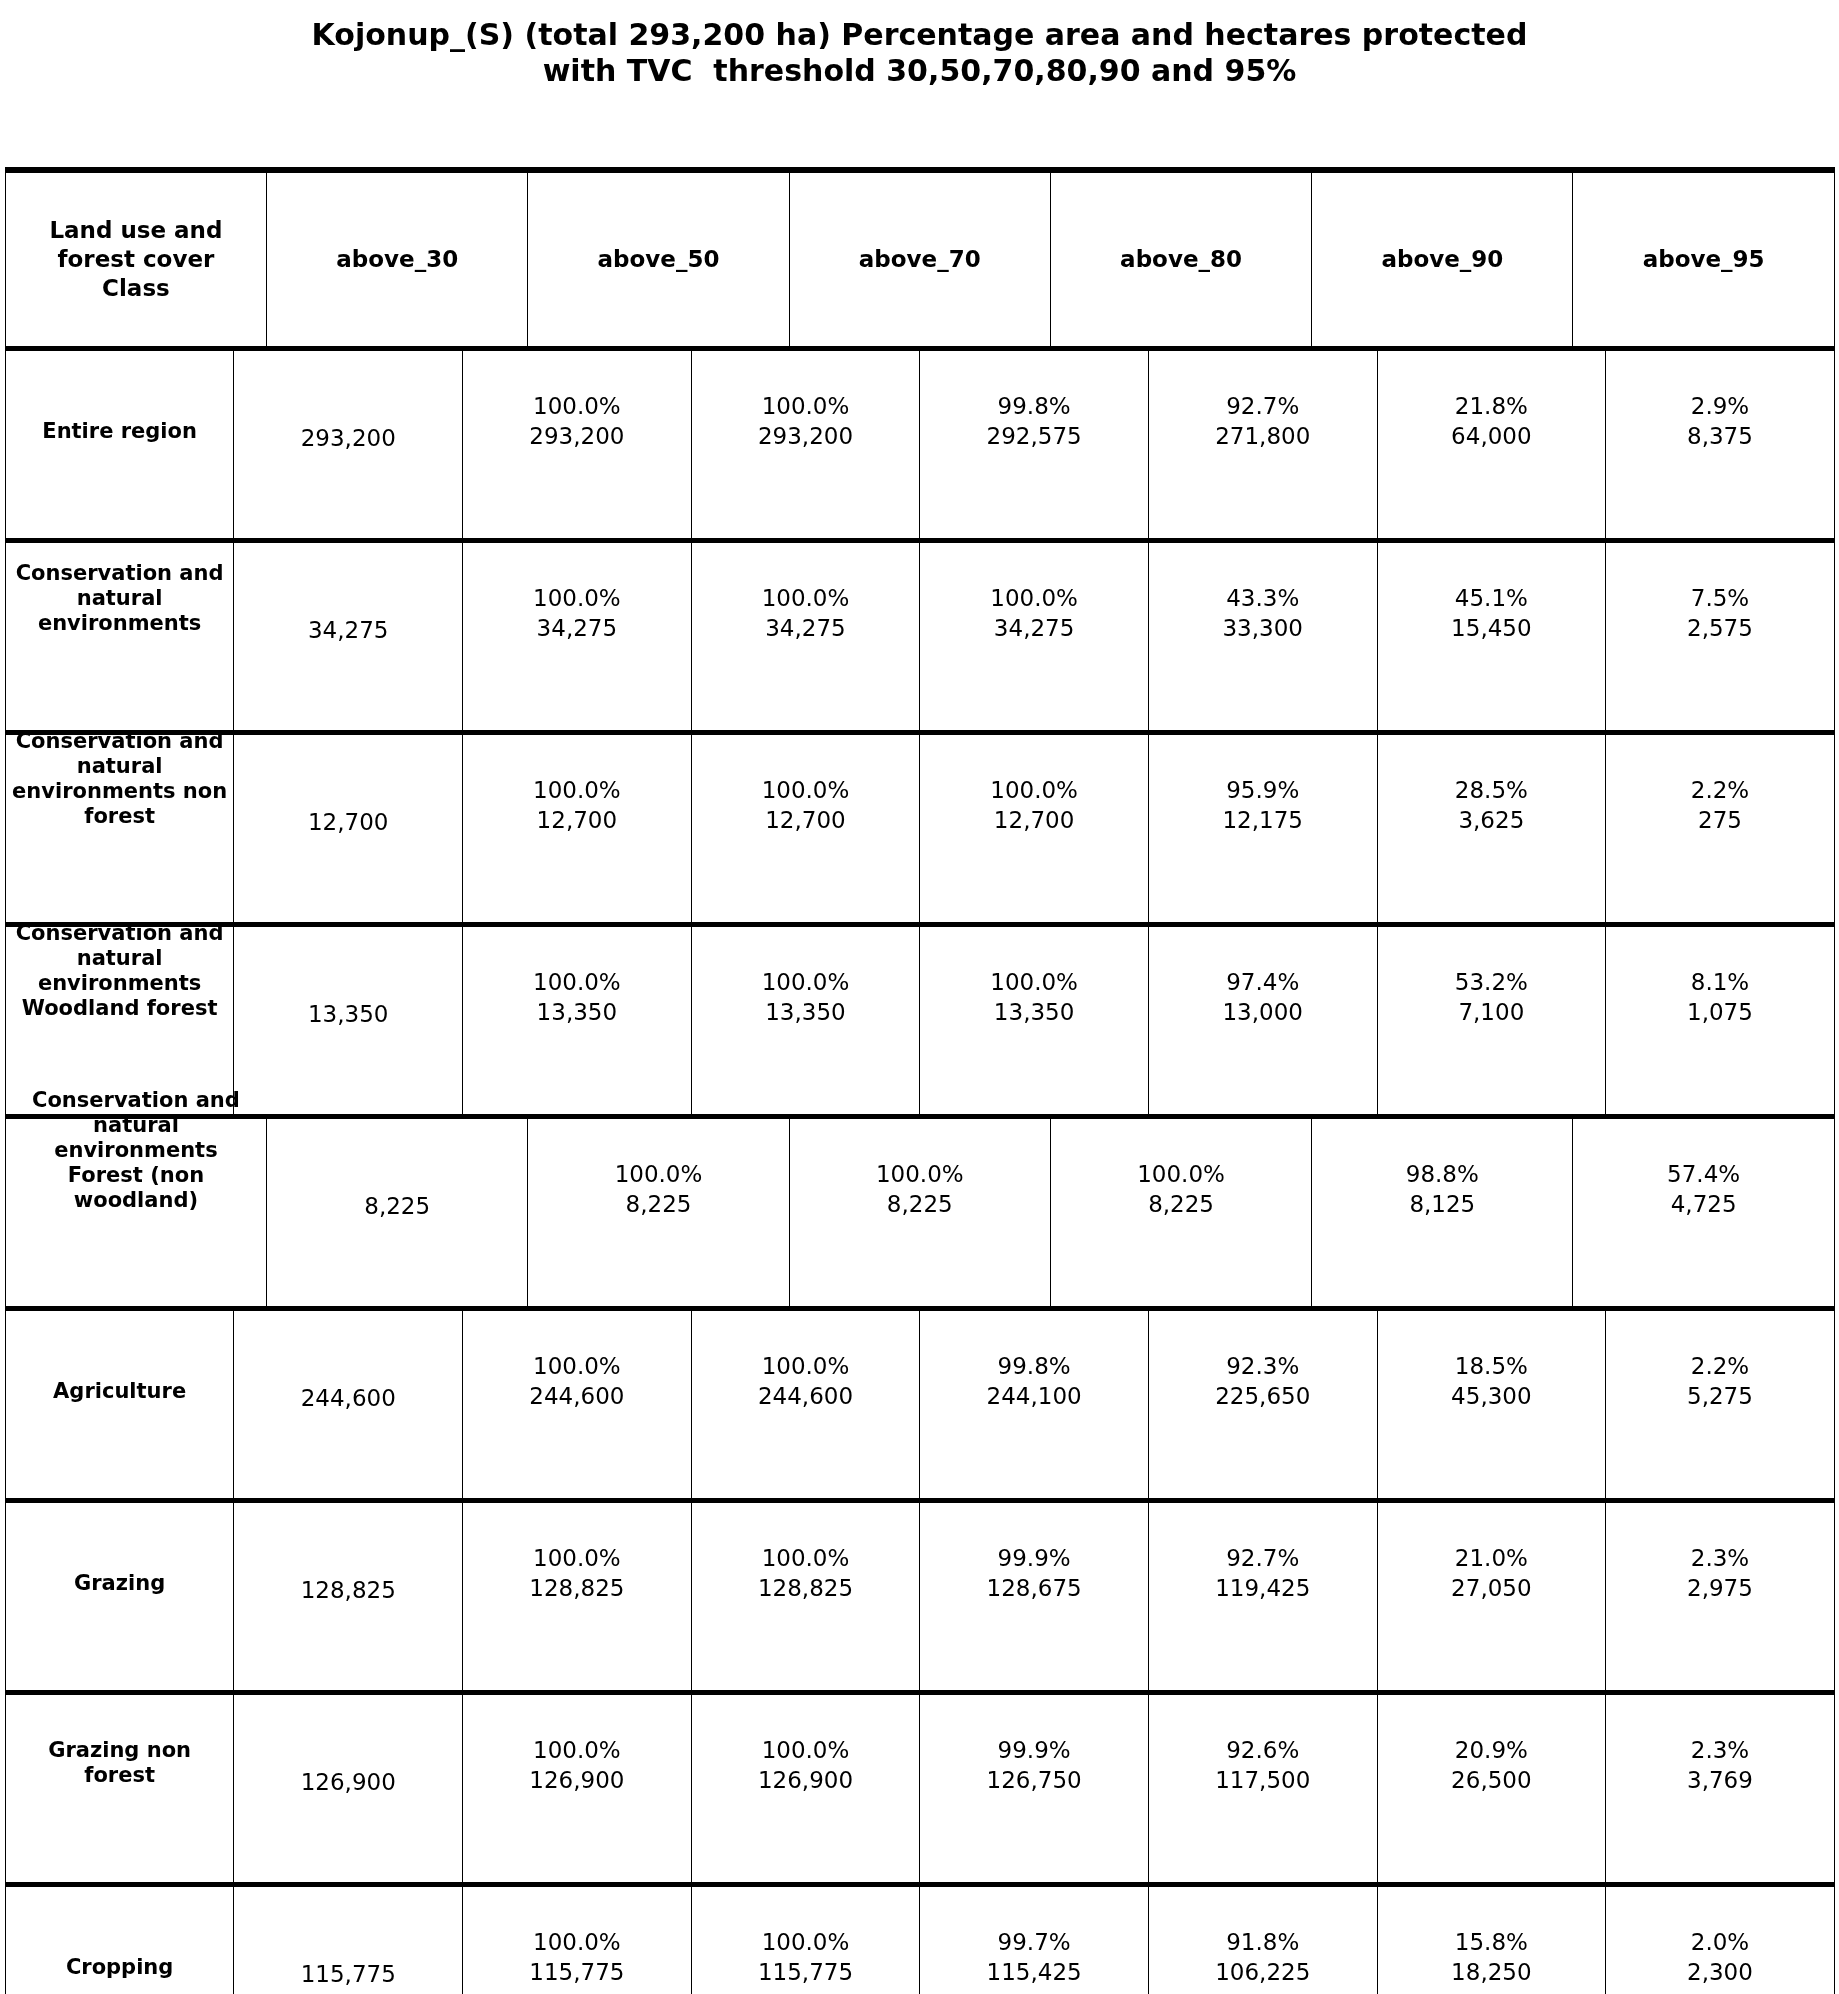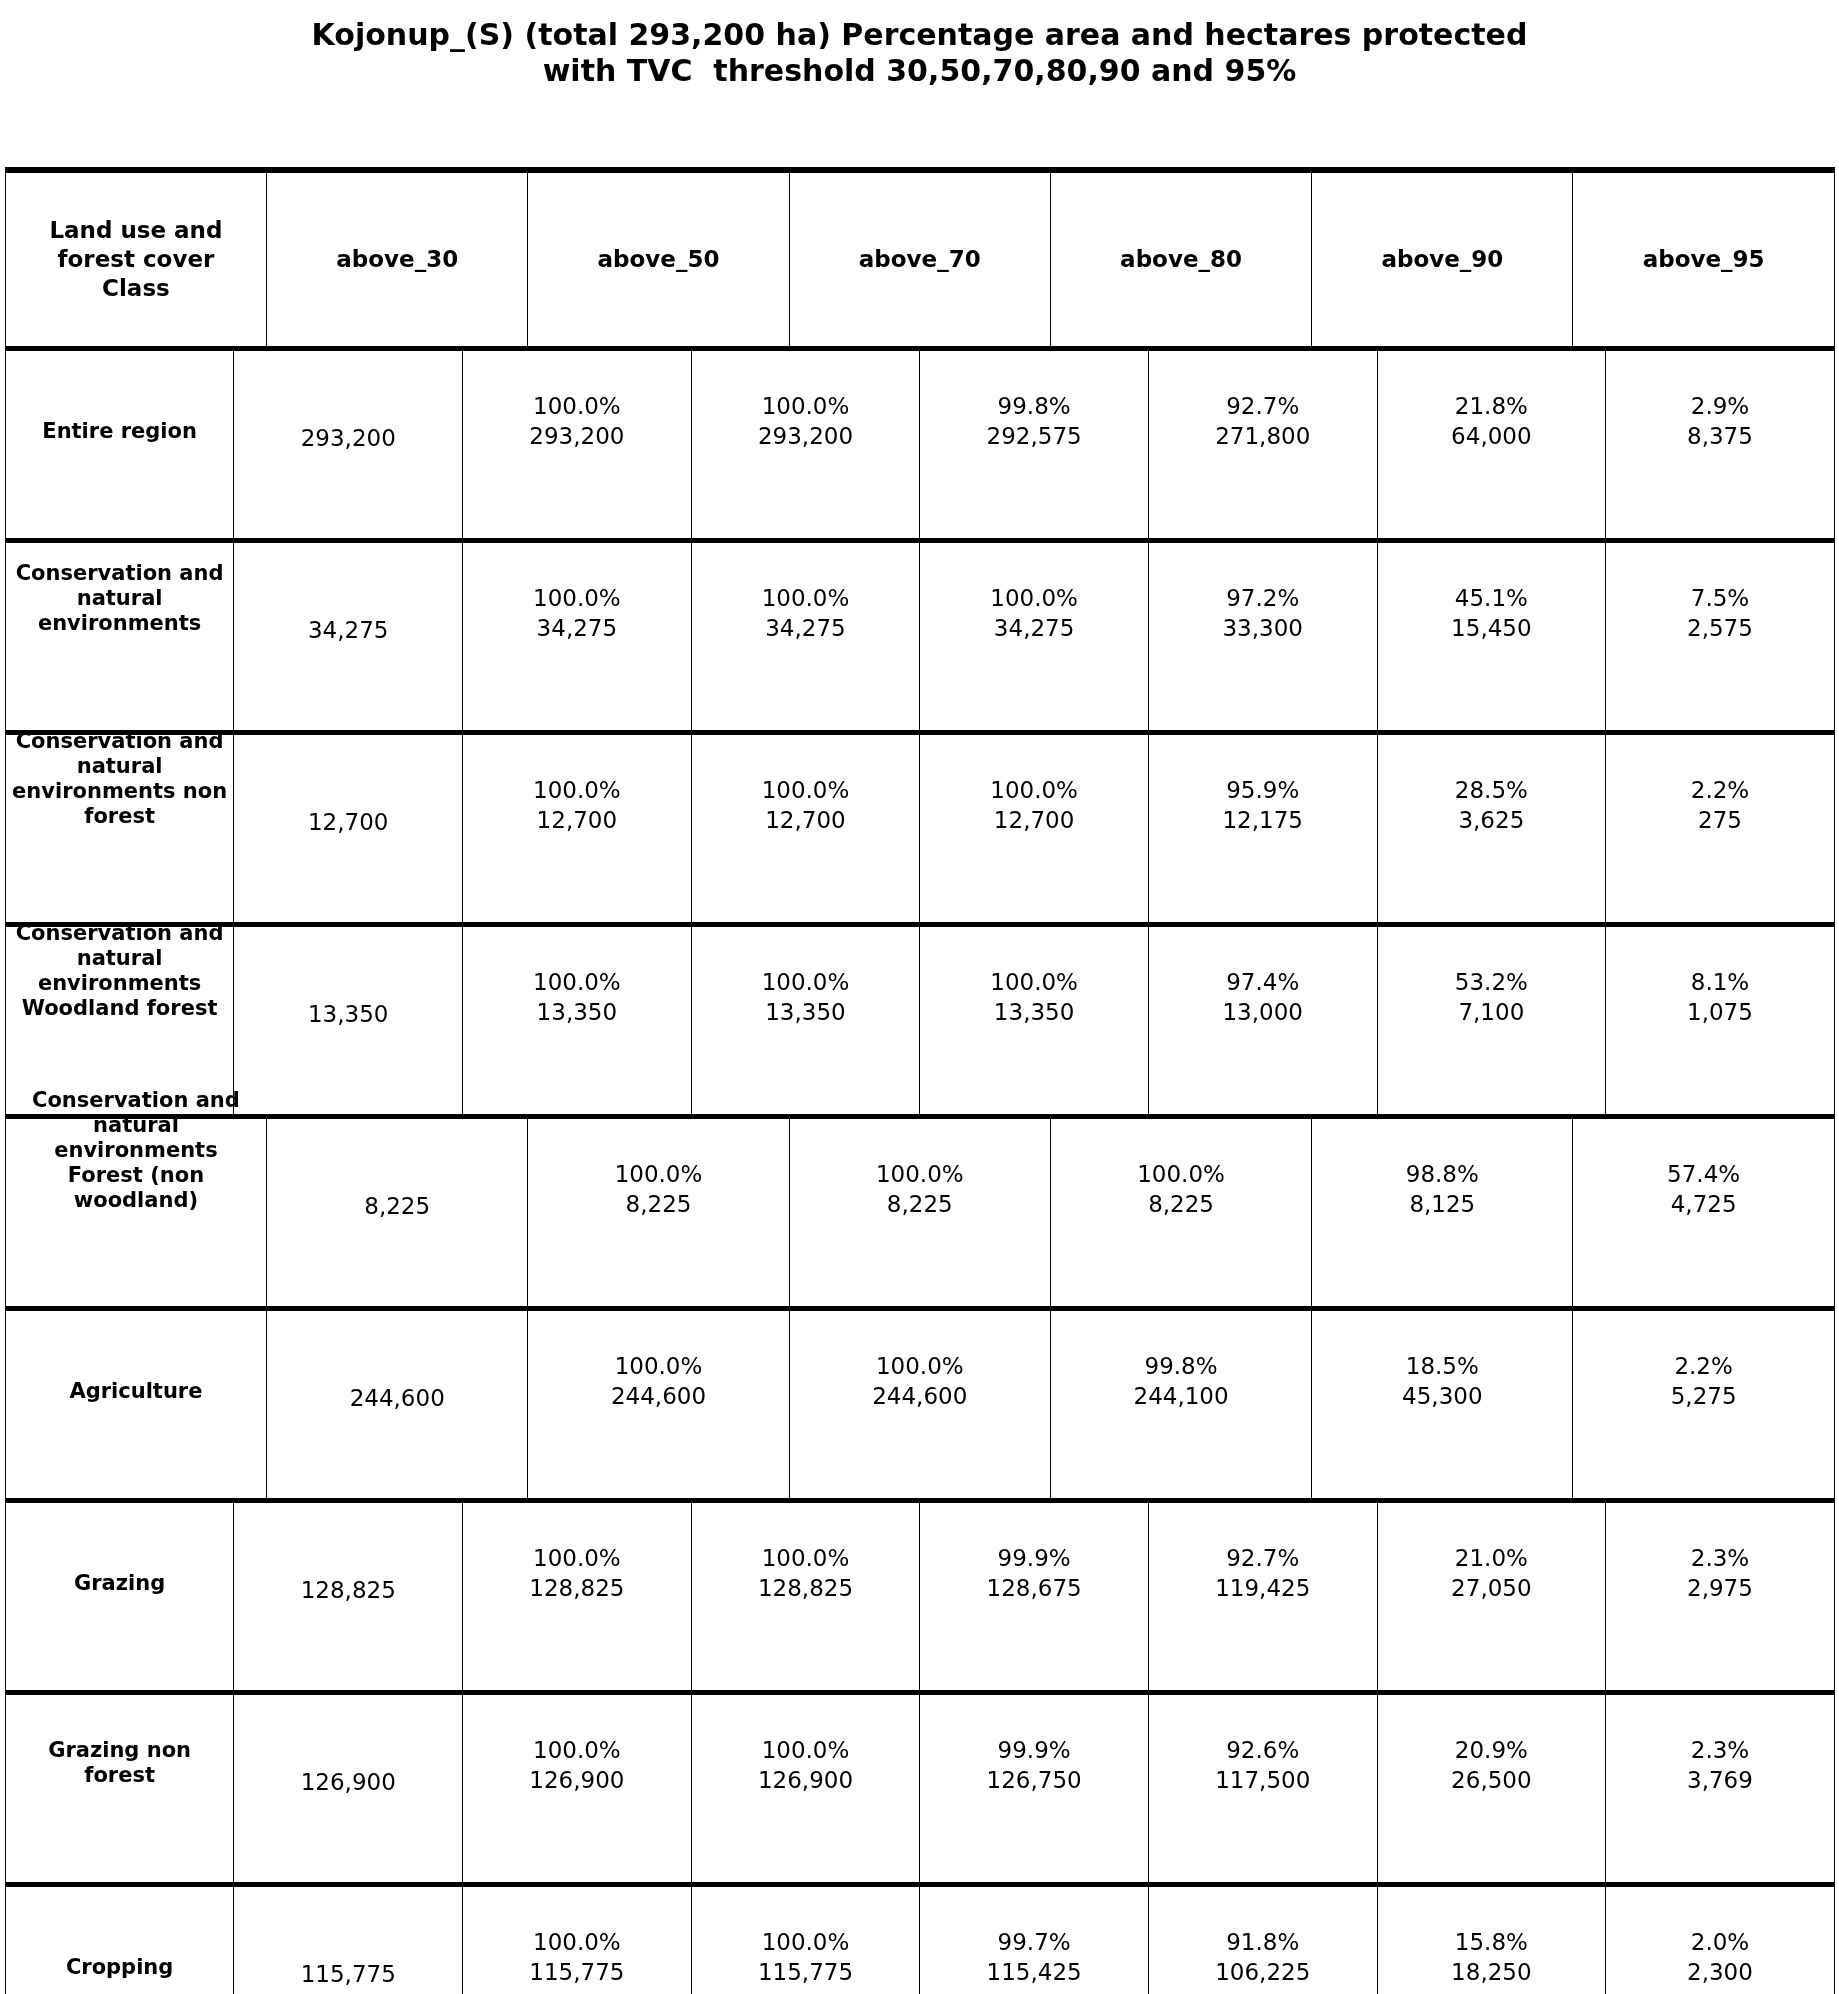--- a/index.html
+++ b/index.html
@@ -98,7 +98,7 @@
           <div>34,275</div>
         </div>
         <div class="tcell datacell">
-          <div>97.2%</div>
+          <div>43.3%</div>
           <div>33,300</div>
         </div>
         <div class="tcell datacell">

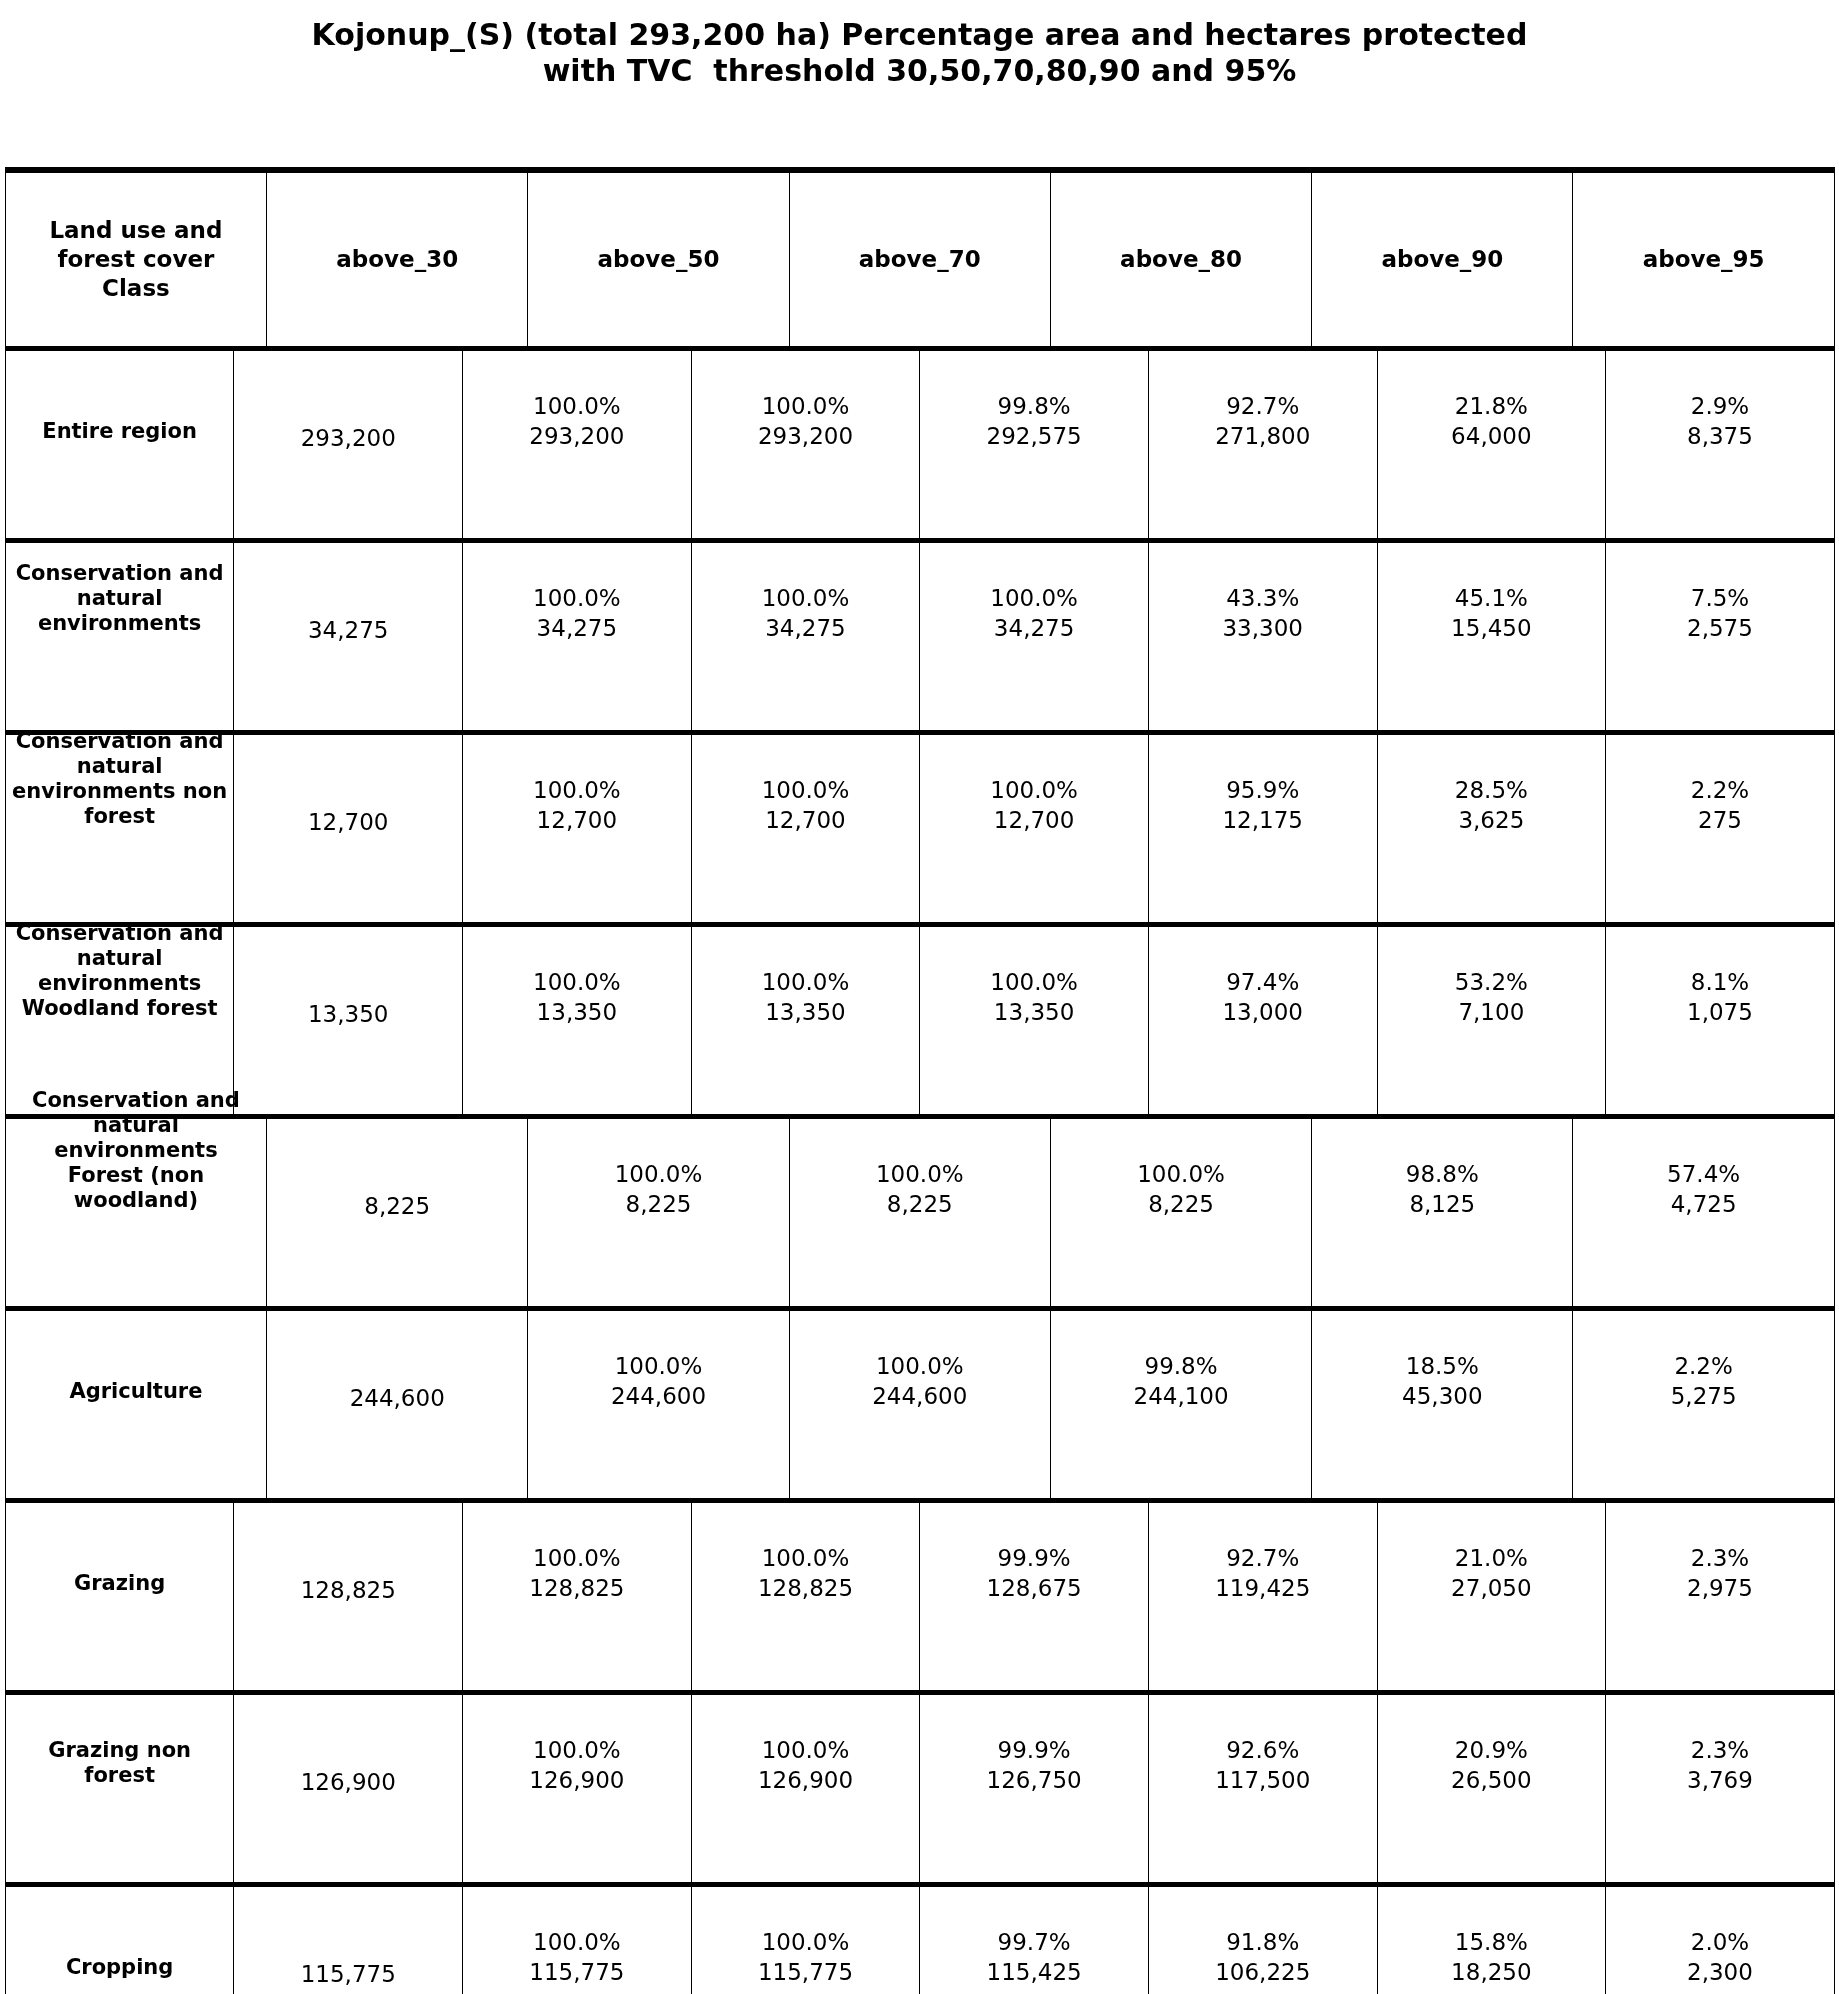--- a/index.html
+++ b/index.html
@@ -224,6 +224,10 @@
           <div>244,100</div>
         </div>
         <div class="tcell datacell">
+          <div>92.3%</div>
+          <div>225,650</div>
+        </div>
+        <div class="tcell datacell">
           <div>18.5%</div>
           <div>45,300</div>
         </div>

